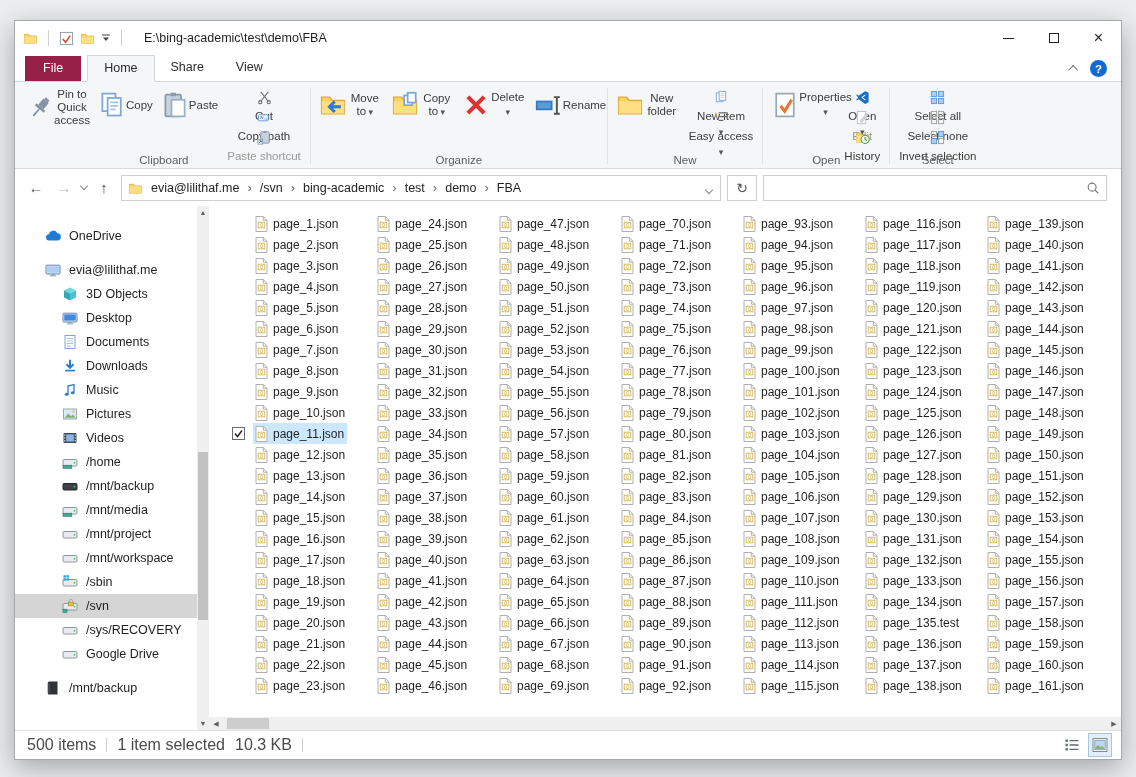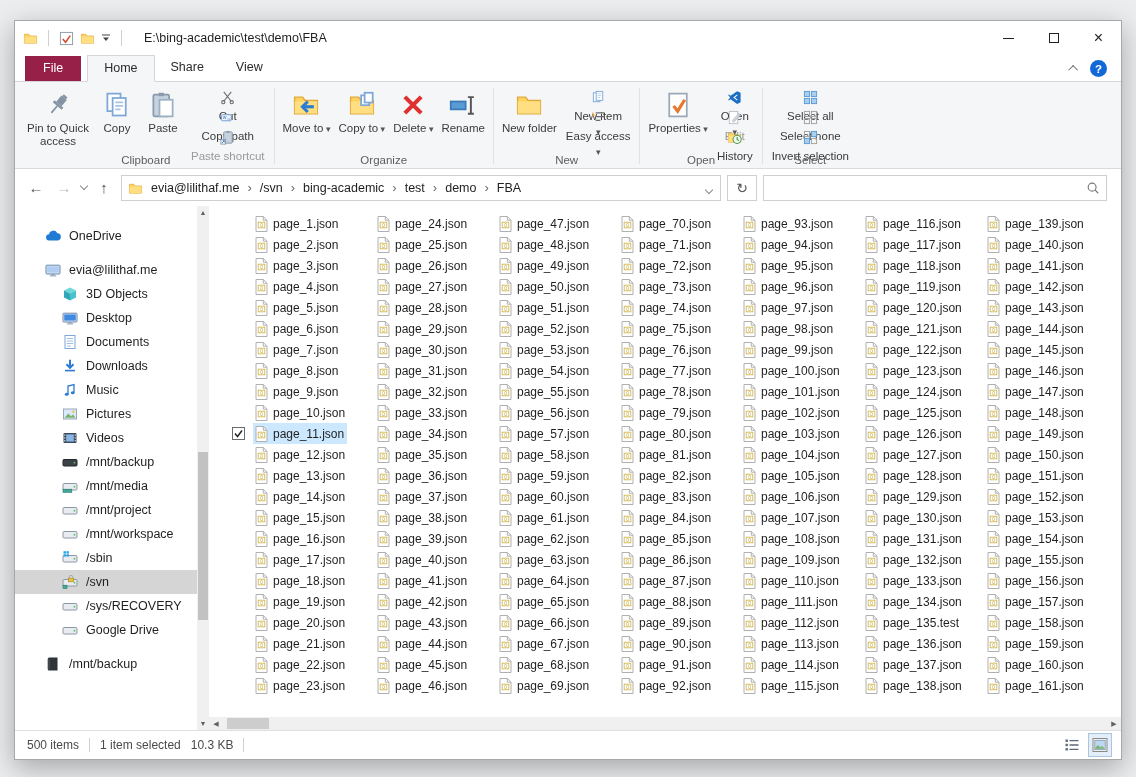--- a/index.html
+++ b/index.html
@@ -33,7 +33,7 @@
   .gbody { display:flex; align-items:flex-start; gap:2px; }
   .glabel { position:absolute; bottom:2px; left:0; right:0; text-align:center; font-size:11.5px; color:#5d5d5d; }
   .gdiv { width:1px; background:#e2e2e4; margin:4px 1px 4px; }
-  .bigbtn { display:flex; flex-direction:column; align-items:center; padding:2px 3px; min-width:44px; max-width:70px; }
+  .bigbtn { display:flex; align-items:center; padding:2px 3px; min-width:44px; max-width:70px; }
   .bigbtn .ic { height:34px; display:flex; align-items:center; justify-content:center; }
   .blabel { font-size:11.5px; line-height:13px; text-align:center; color:#3b3b3b; white-space:pre-line; }
   .blabel.has-menu::after { content:" ▾"; font-size:9px; color:#555; }

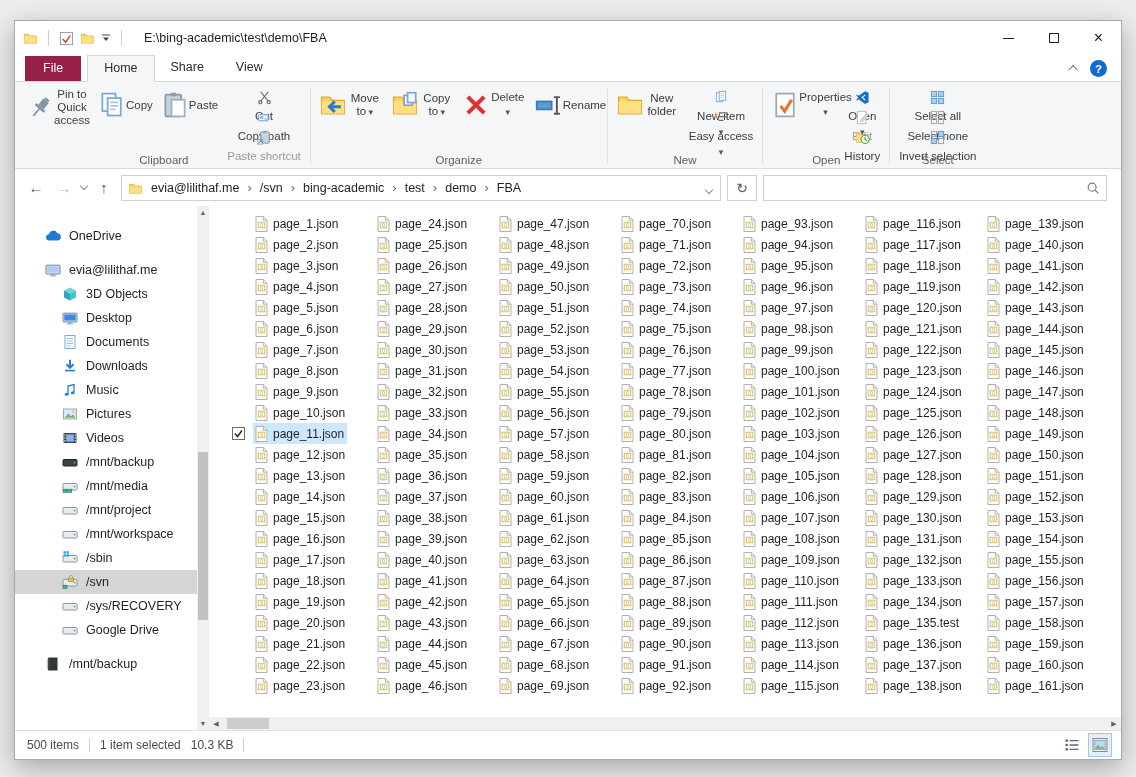--- a/index.html
+++ b/index.html
@@ -546,6 +546,17 @@
           <div class="srow lvl1">
             <span class="ic">
               <svg viewBox="0 0 16 16">
+                <rect x="1" y="5.5" width="14" height="6.5" rx="1" fill="#e8ebef" stroke="#8d98a6"></rect>
+                <circle cx="12.5" cy="8.7" r=".9" fill="#58c058"></circle>
+                <rect x="1" y="11.2" width="4" height="3.2" fill="#3fae9e" stroke="#23756a" stroke-width=".6"></rect>
+                <rect x="5.8" y="11.2" width="4" height="3.2" fill="#3fae9e" stroke="#23756a" stroke-width=".6"></rect>
+              </svg>
+            </span>
+            <span>/home</span>
+          </div>
+          <div class="srow lvl1">
+            <span class="ic">
+              <svg viewBox="0 0 16 16">
                 <rect x="1" y="5.5" width="14" height="6.5" rx="1" fill="#3c4148" stroke="#23272c"></rect>
                 <circle cx="12.5" cy="8.7" r=".9" fill="#58c058"></circle>
               </svg>

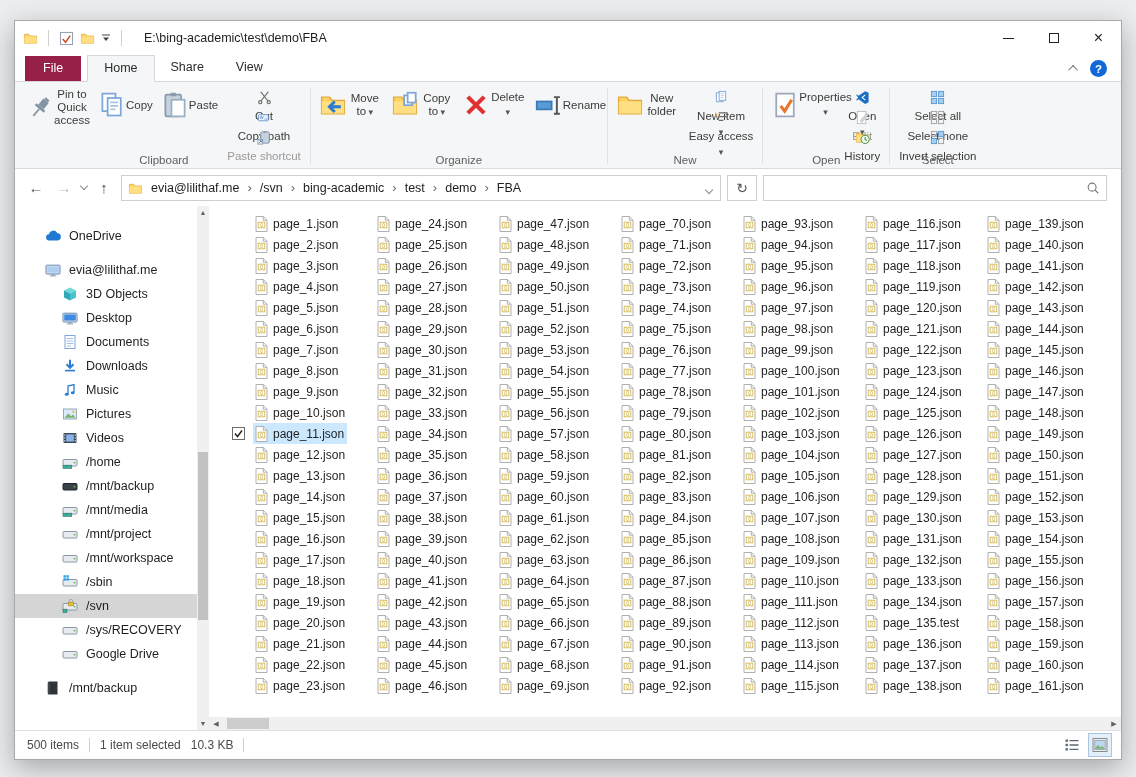--- a/index.html
+++ b/index.html
@@ -84,7 +84,7 @@
   .hthumb { position:absolute; left:18px; top:1px; height:11px; width:42px; background:#cdcdcd; }
 
   
-  .statusbar { height:29px; border-top:1px solid #e0e0e0; display:flex; align-items:center; padding:0 10px 0 12px; gap:10px; font-size:12px; color:#4a4a4a; flex:0 0 auto; background:#fff; }
+  .statusbar { height:29px; border-top:1px solid #e0e0e0; display:flex; align-items:center; padding:0 10px 0 12px; gap:10px; font-size:16px; color:#4a4a4a; flex:0 0 auto; background:#fff; }
   .sdiv { width:1px; height:14px; background:#d0d0d0; }
   .status-right { margin-left:auto; display:flex; gap:6px; align-items:center; }
   .viewbtn { width:22px; height:22px; display:flex; align-items:center; justify-content:center; }

